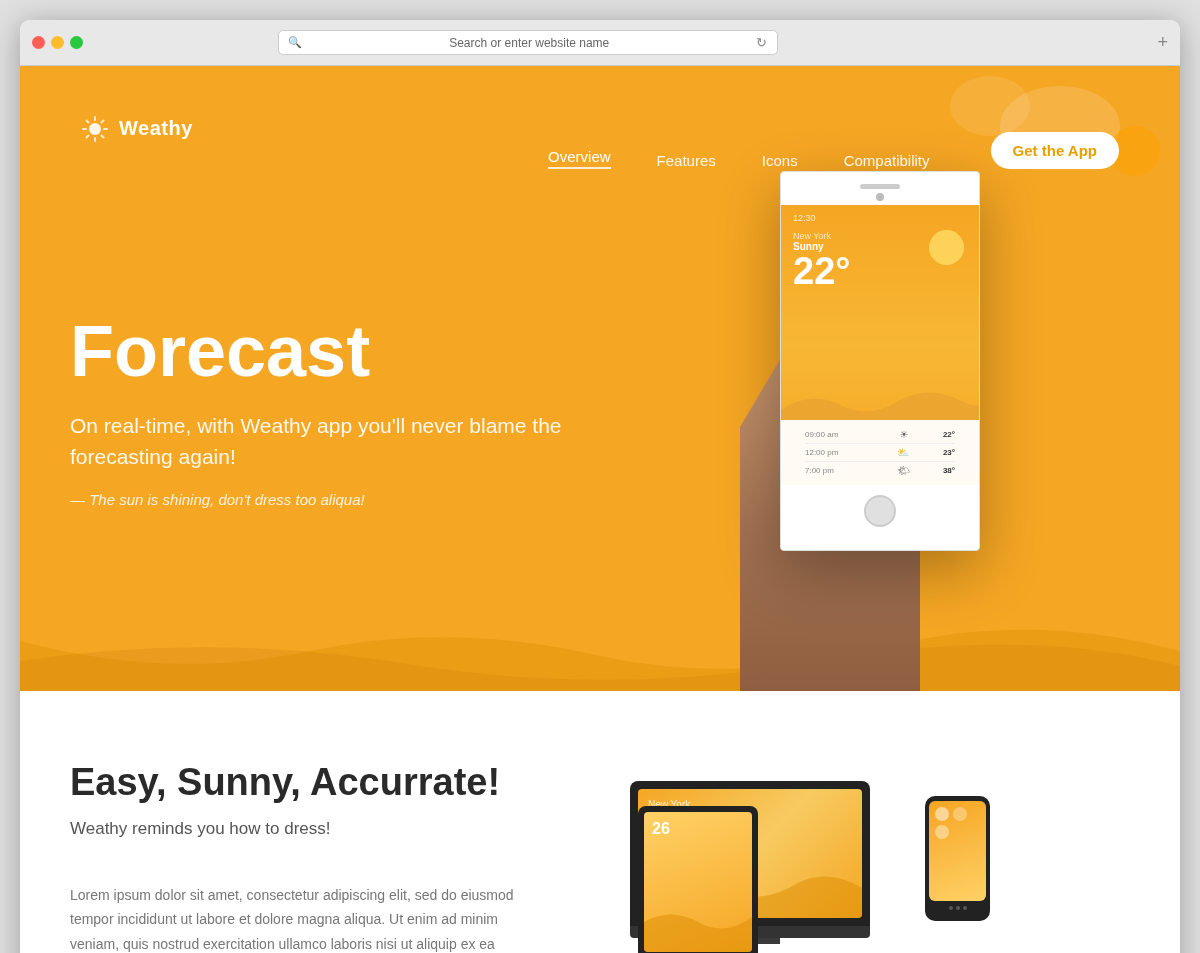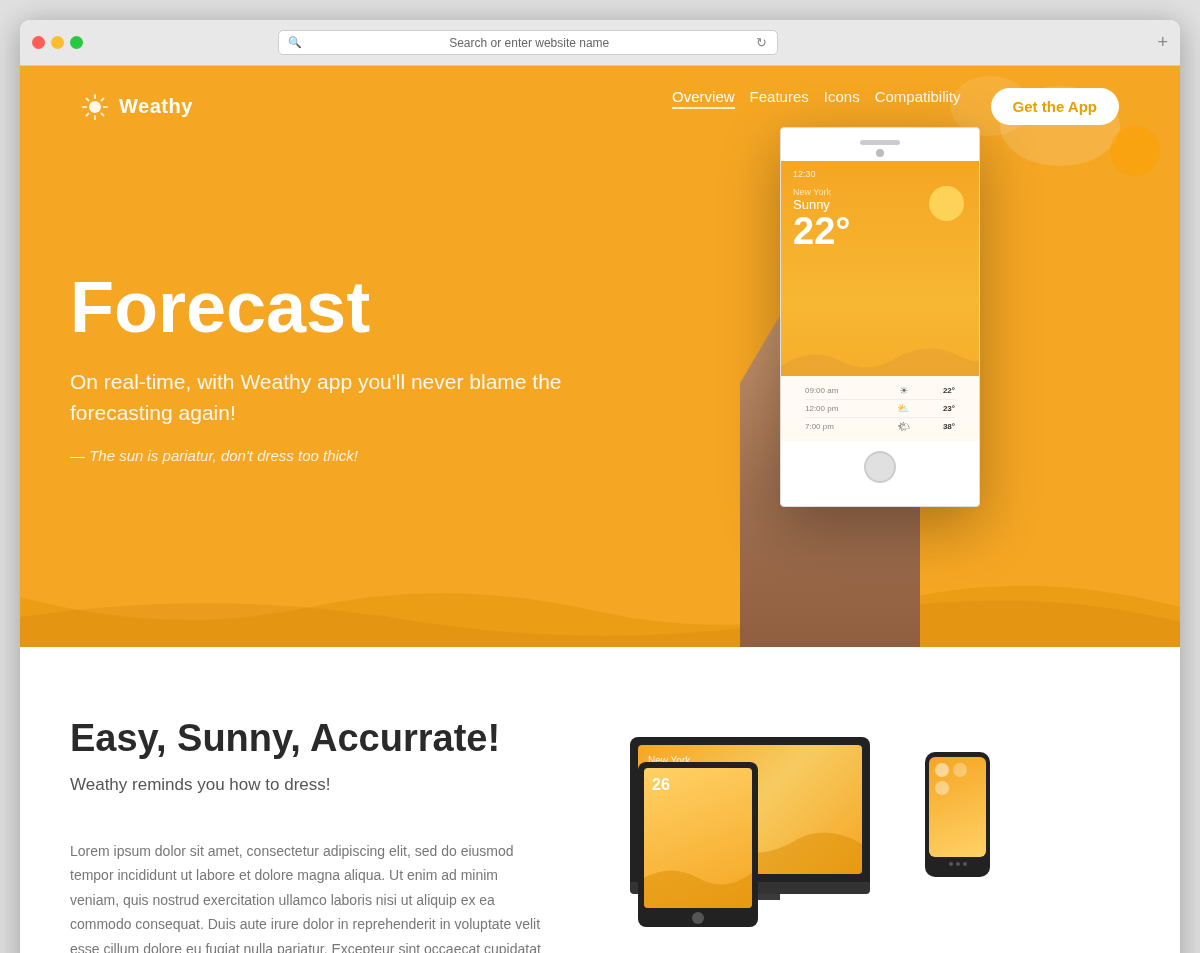--- a/index.html
+++ b/index.html
@@ -165,9 +165,10 @@
 
     .nav-links {
       display: flex;
-      align-items: flex-start;
-      gap: 15px;
+      align-items: flex-end;
+      gap: 46px;
       margin-left: auto;
+      margin-top: 44px;
     }
 
     .nav-link {

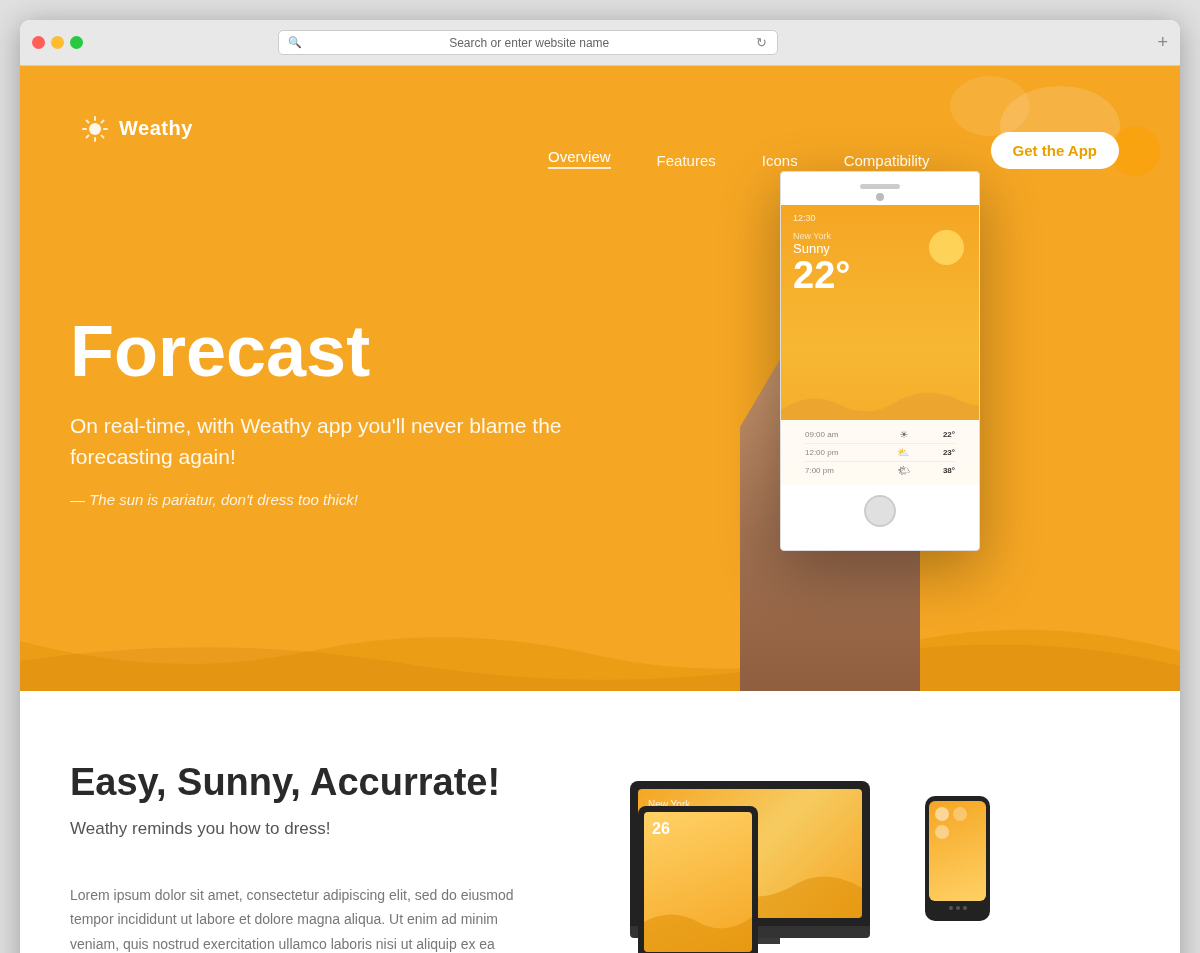--- a/index.html
+++ b/index.html
@@ -302,9 +302,9 @@
     }
 
     .phone-condition {
-      font-size: 13px;
+      font-size: 10px;
       color: #fff;
-      font-weight: 400;
+      font-weight: 700;
     }
 
     .phone-temp {

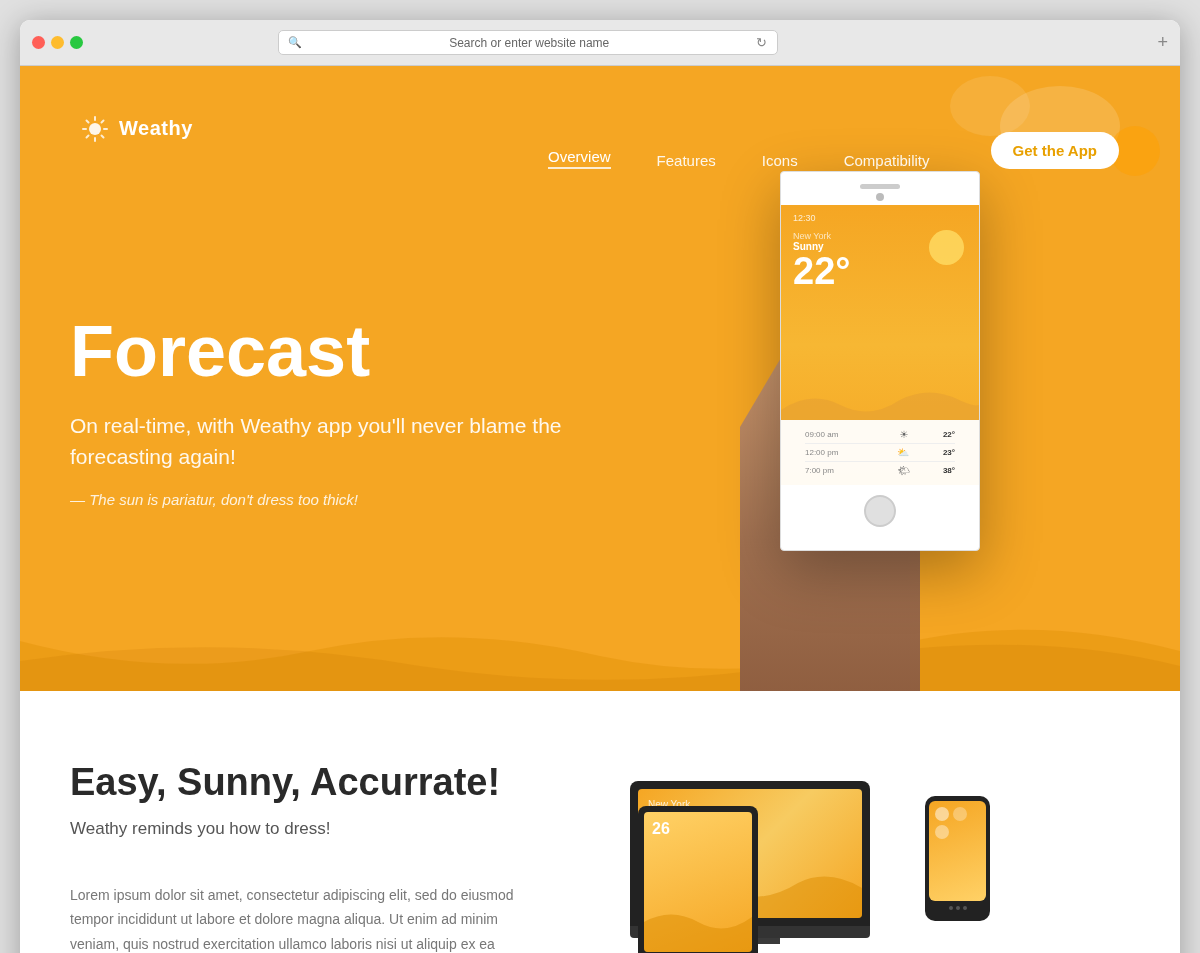--- a/index.html
+++ b/index.html
@@ -591,7 +591,7 @@
         <div class="hero-text">
           <h1 class="hero-title">Forecast</h1>
           <p class="hero-subtitle">On real-time, with Weathy app you'll never blame the forecasting again!</p>
-          <p class="hero-tagline">— The sun is pariatur, don't dress too thick!</p>
+          <p class="hero-tagline">— The sun is shining, don't dress too aliqua!</p>
         </div>
 
         <div class="hero-phone-area">

